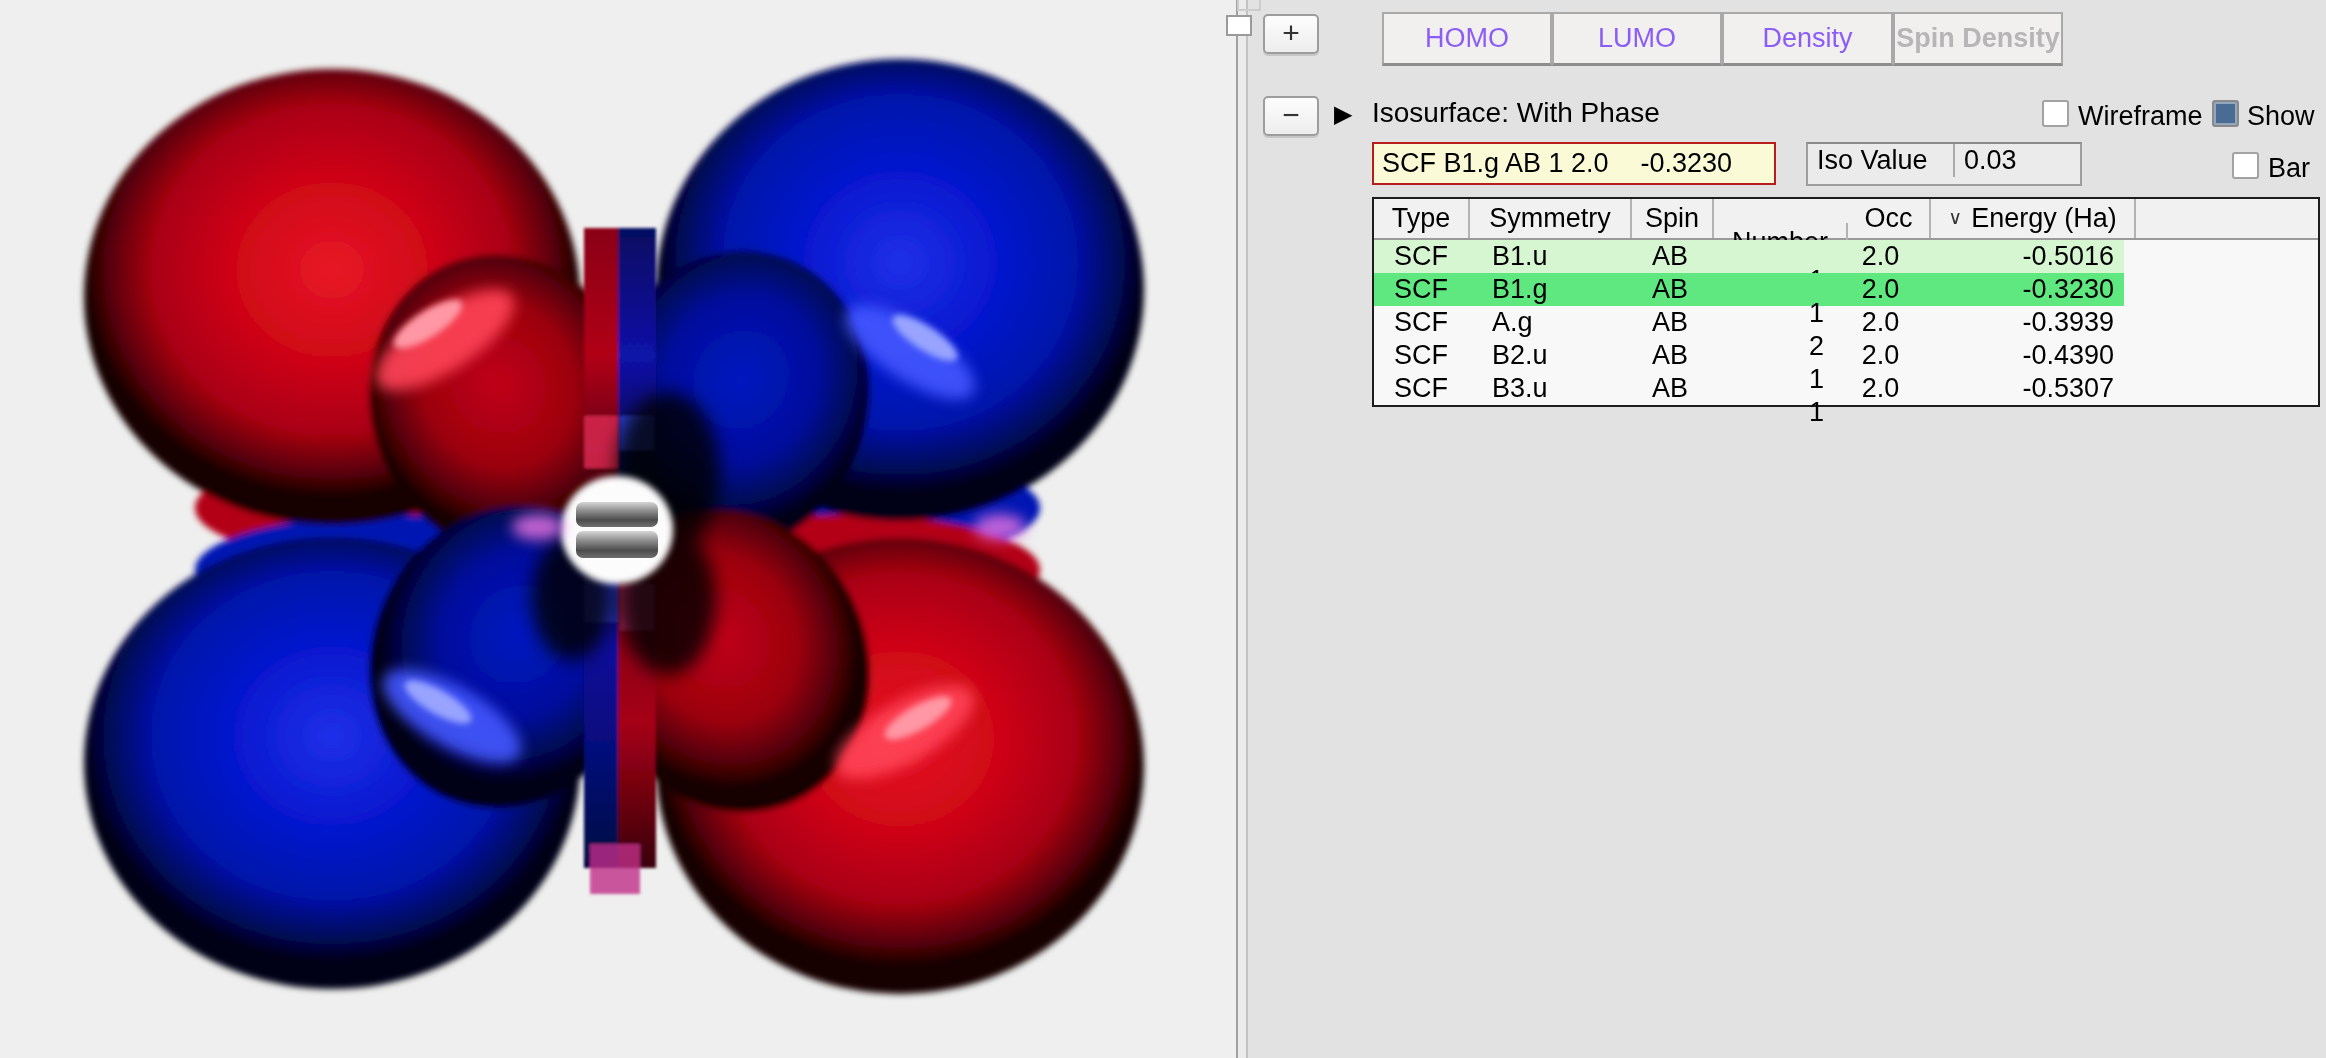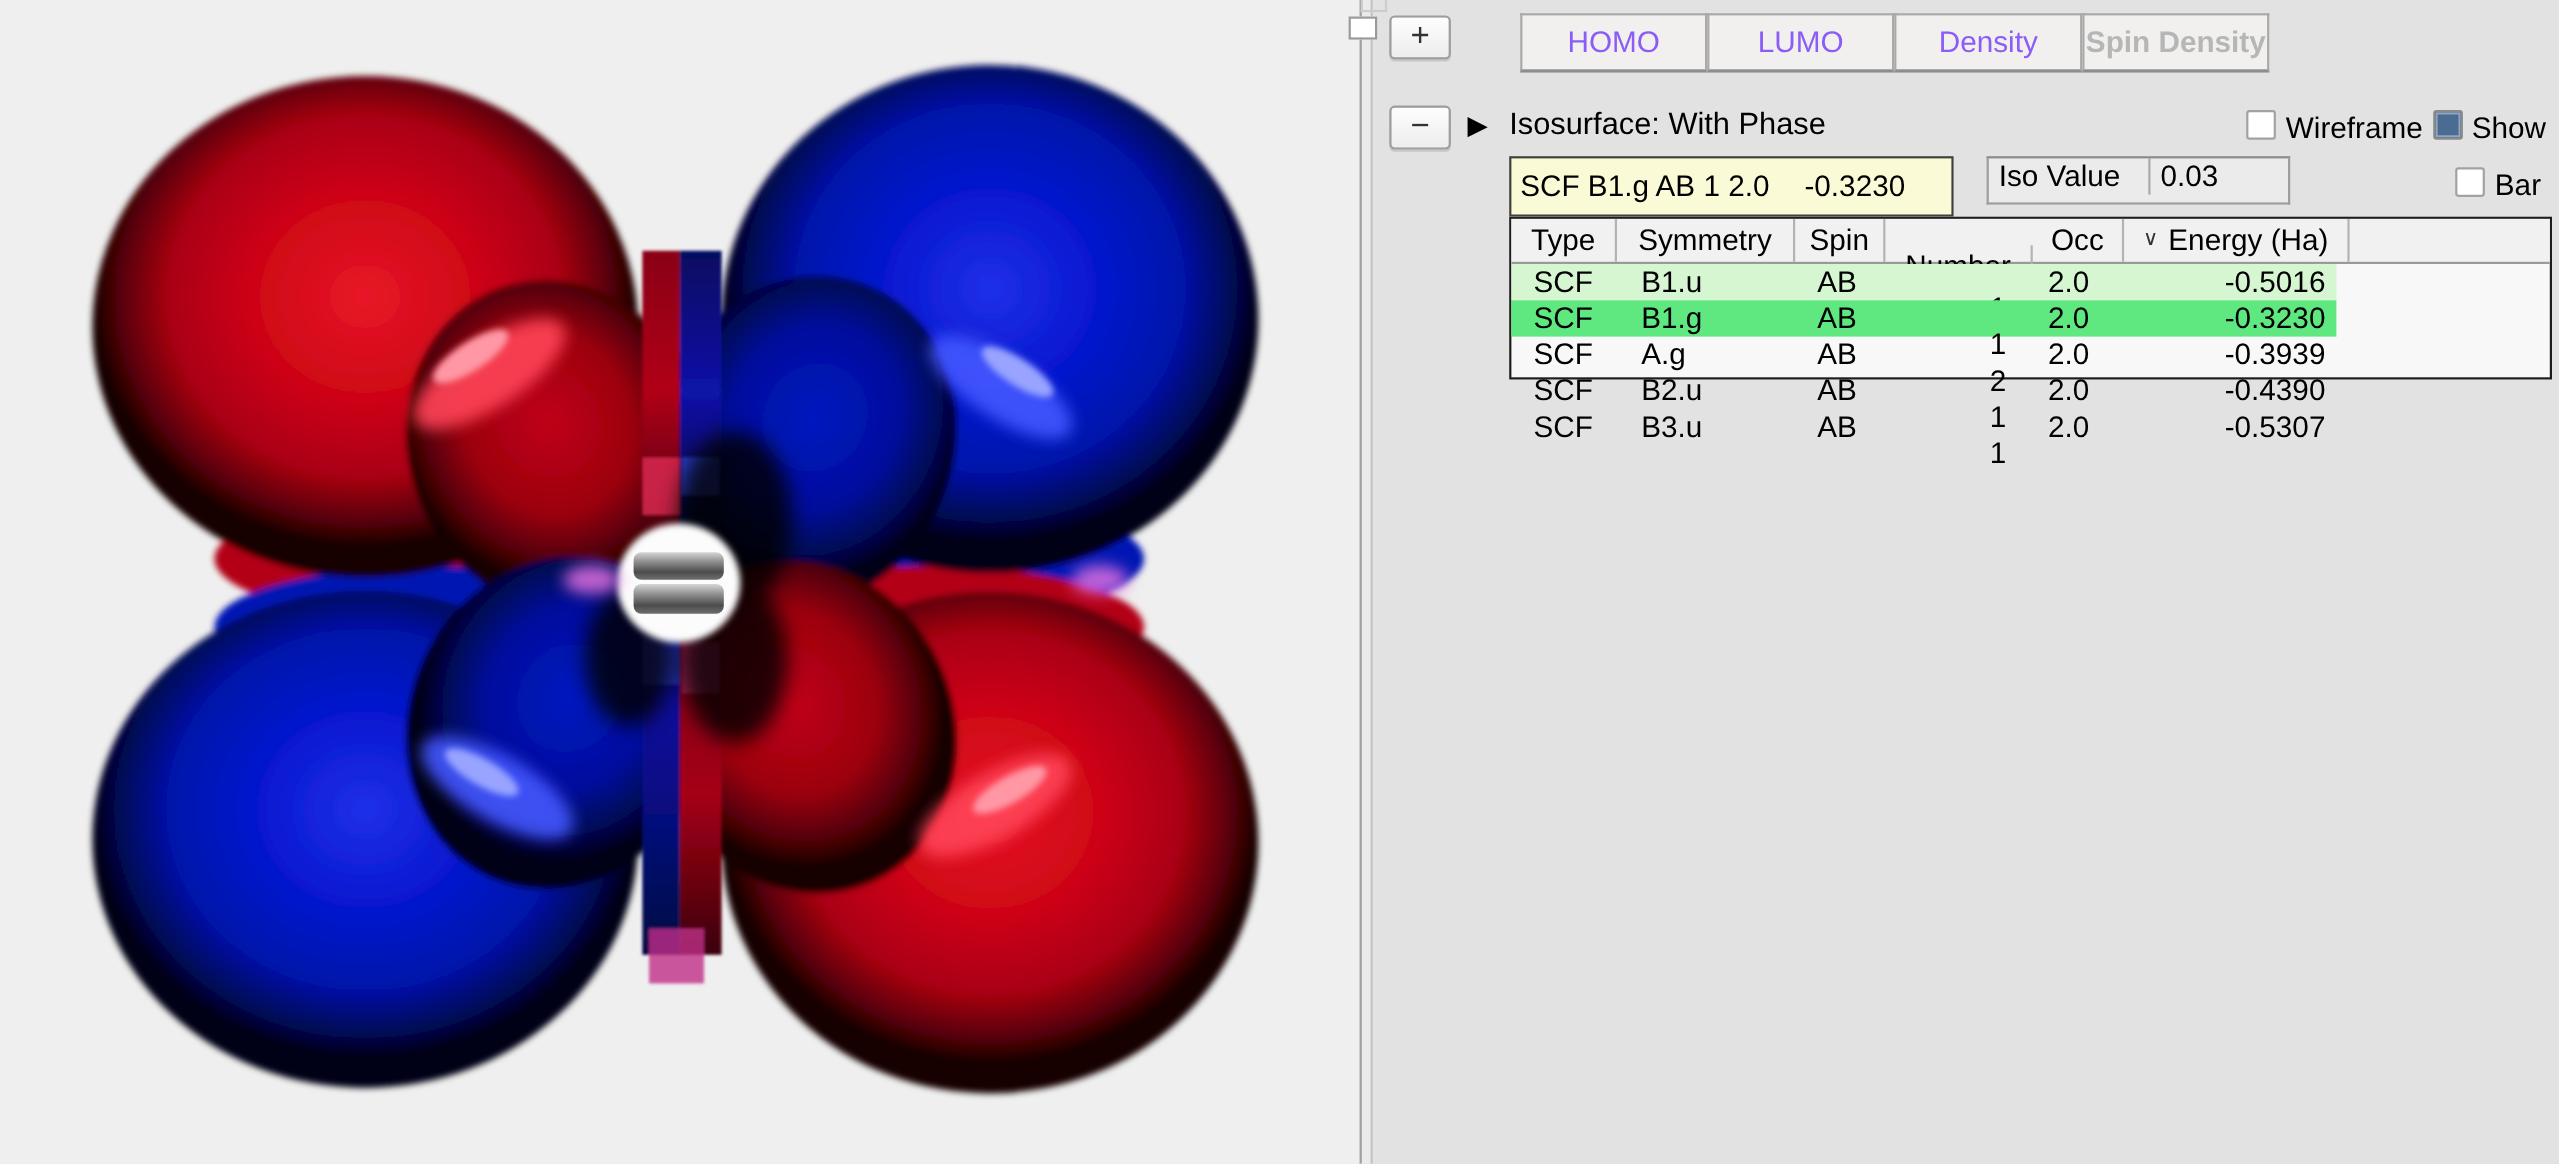--- a/index.html
+++ b/index.html
@@ -34,7 +34,7 @@
   .checkbox.checked{border-color:#8a8a8a;box-shadow:inset 0 0 0 2px rgba(255,255,255,.4);}
   .cb-label{font-size:27px;line-height:30px;}
 
-  #orbital-field{left:1372px;top:142px;width:404px;height:55px;border:2px solid #404040;
+  #orbital-field{left:1372px;top:142px;width:404px;height:43px;border:2px solid #b91c1c;
        display:flex;align-items:center;justify-content:space-between;
        padding:0 42px 0 8px;font-size:27px;}
   #isovalue-box{left:1806px;top:142px;width:276px;height:44px;border:2px solid #9d9d9d;

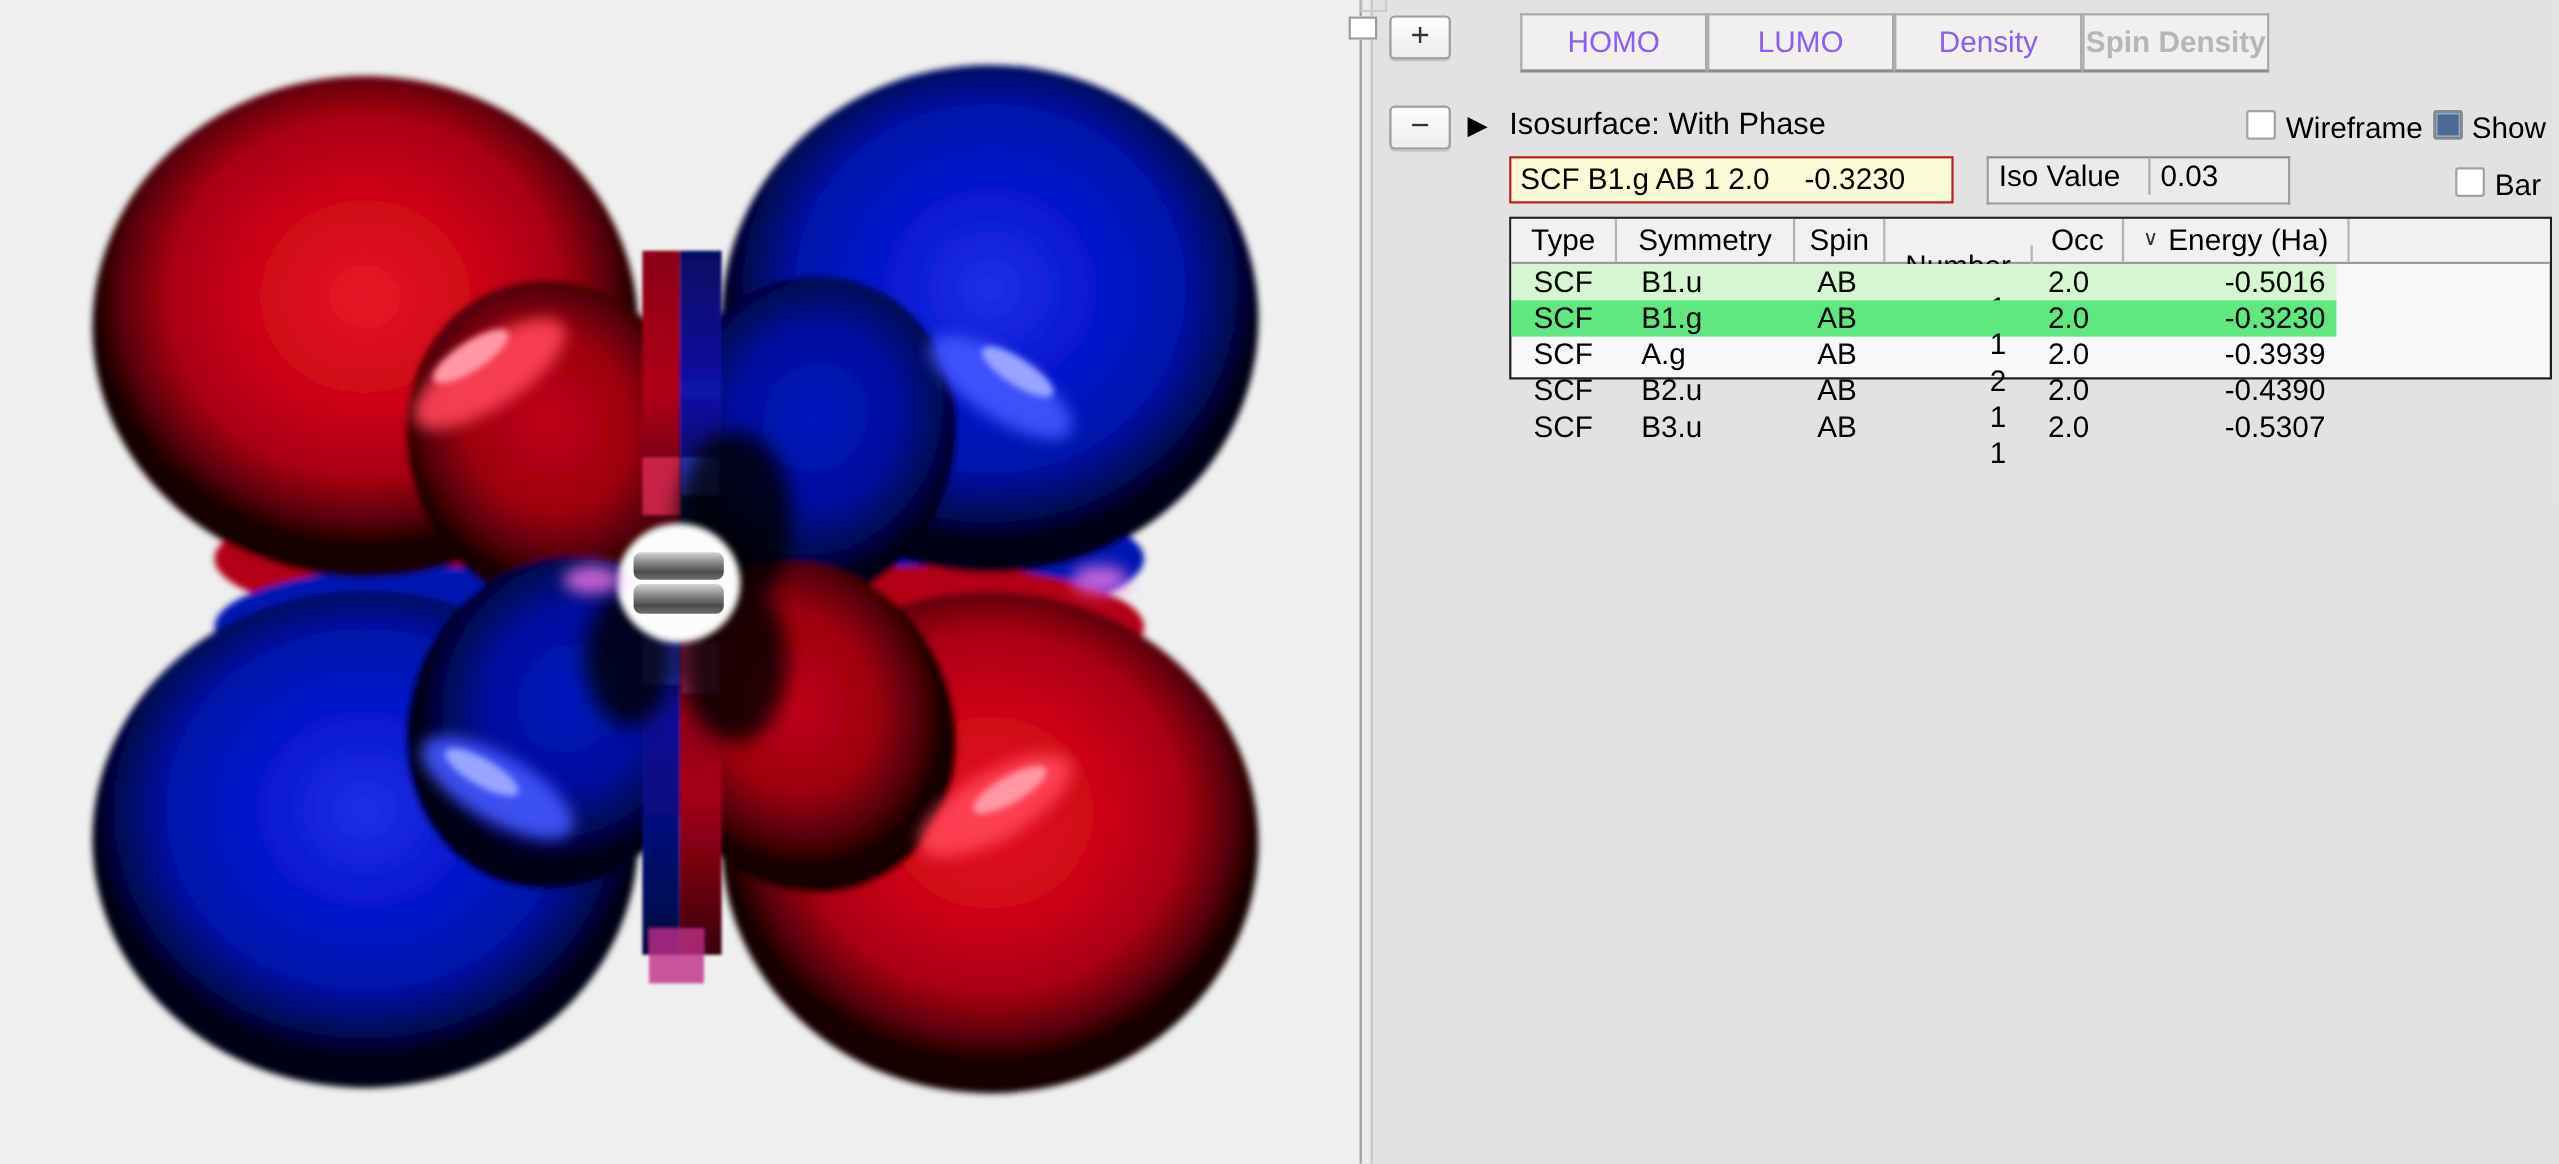--- a/index.html
+++ b/index.html
@@ -44,7 +44,7 @@
   #isovalue-value{flex:1;}
 
   
-  #mo-table{left:1372px;top:197px;width:948px;height:148px;border:2px solid #1d1d1d;
+  #mo-table{left:1372px;top:197px;width:948px;height:210px;border:2px solid #1d1d1d;
             background:#f9f8f8;font-size:27px;}
   #mo-head{display:flex;height:39px;background:#f2f1f1;border-bottom:2px solid #9a9a9a;}
   #mo-head .hc{display:flex;align-items:center;justify-content:center;

